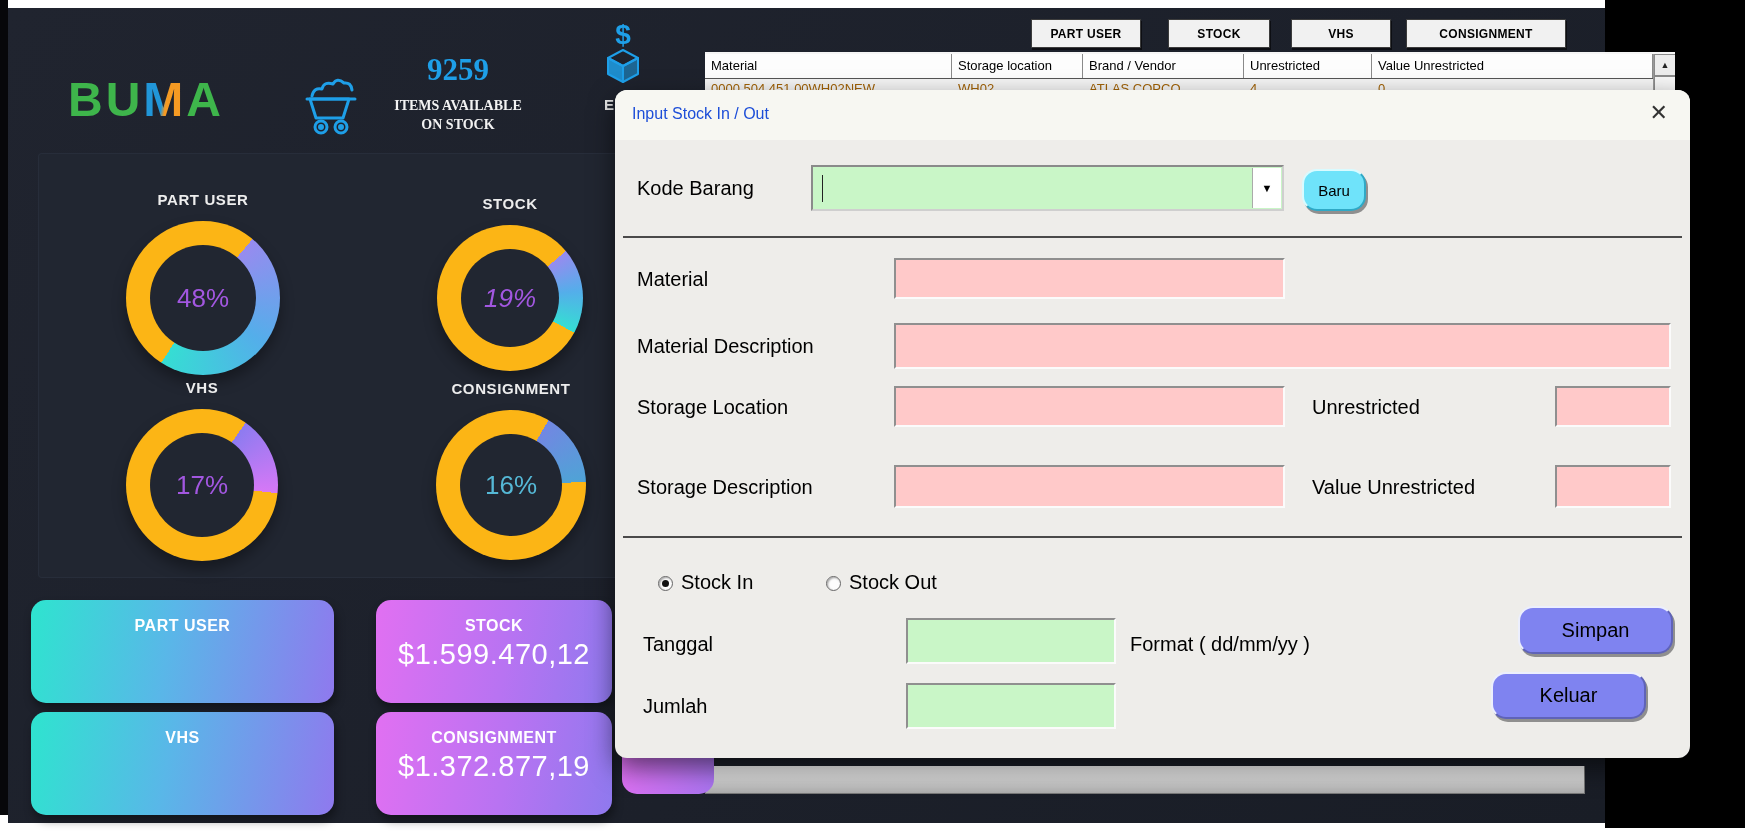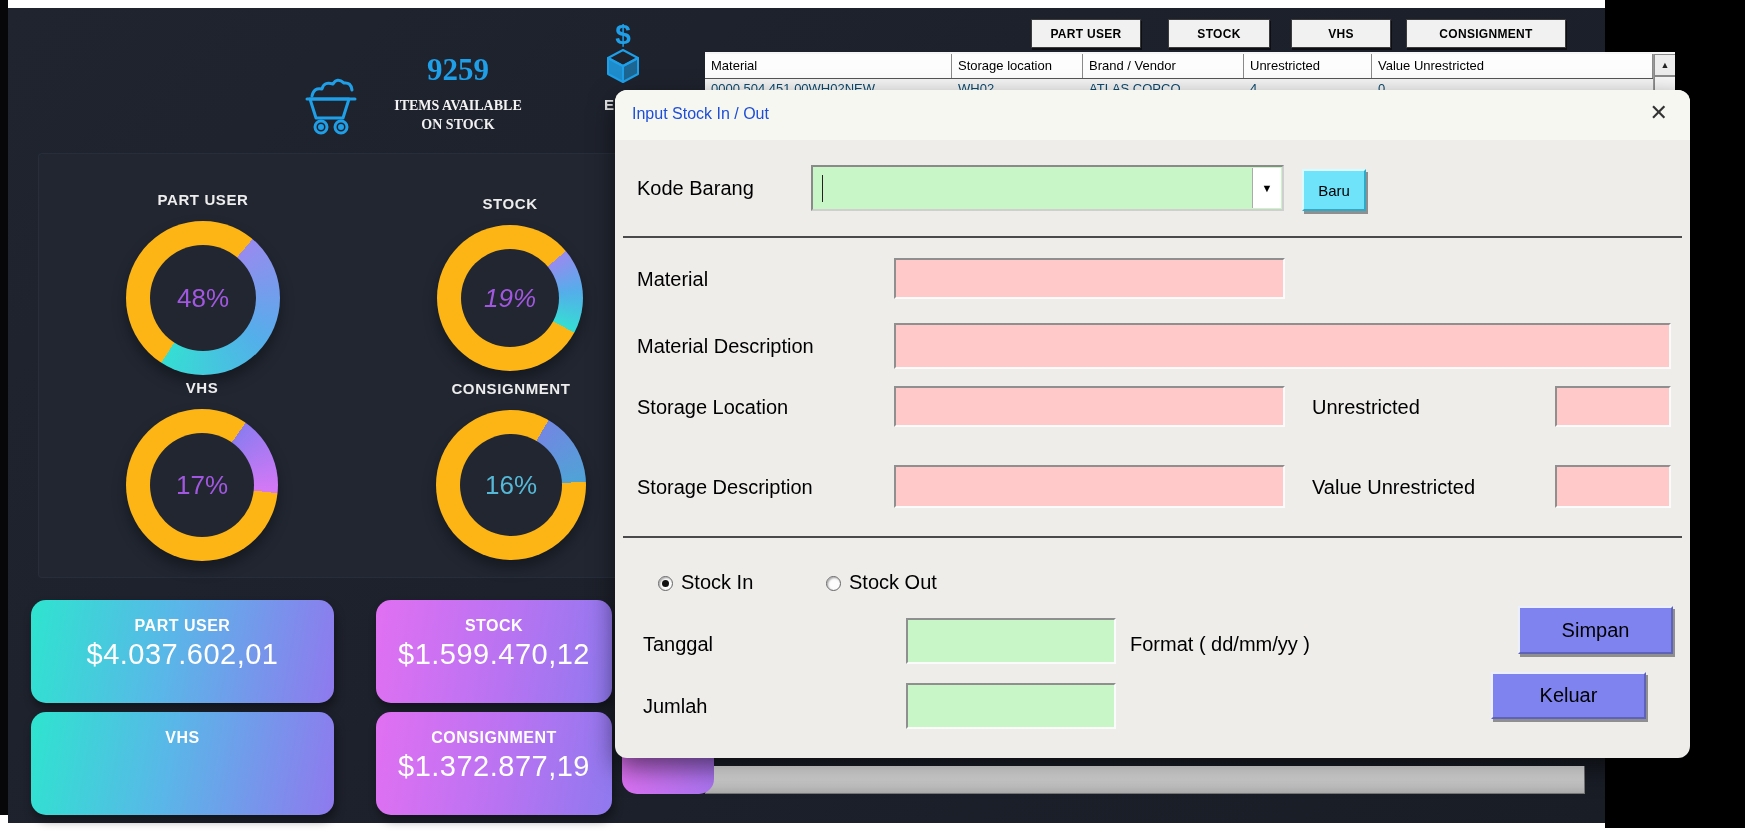--- a/index.html
+++ b/index.html
@@ -122,6 +122,7 @@
   <div class="dash-bg"></div>
   <div class="black-right"></div>
 
+  <div class="brand"><span>BU</span><span class="m-split">M</span><span>A</span></div>
 
   <svg class="cart-icon" width="66" height="62" viewBox="0 0 66 62">
     <g fill="none" stroke="#1e9fe8" stroke-width="3" stroke-linecap="round" stroke-linejoin="round">

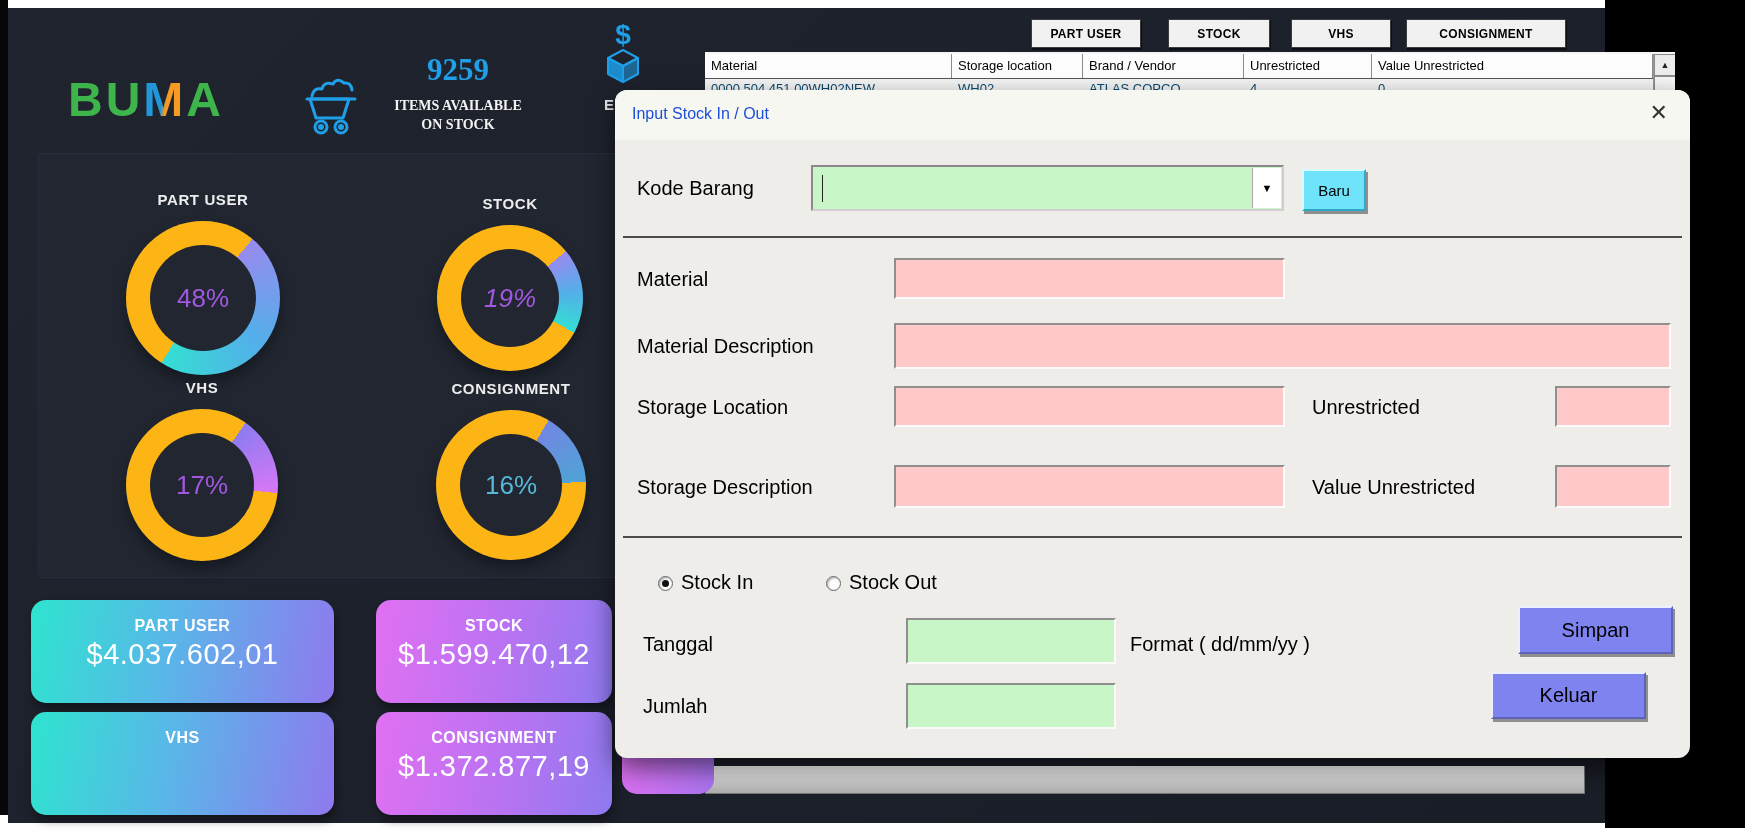--- a/index.html
+++ b/index.html
@@ -41,7 +41,7 @@
   .th { font-size:13px; color:#000; padding:4px 6px 2px 6px; border-right:1px solid #8a8a8a;
         white-space:nowrap; overflow:hidden; background:#fdfdfd; }
   .trow { display:flex; height:20px; background:#f4f4f4; }
-  .td { font-size:13px; color:#0c4a6e; padding:2px 6px; white-space:nowrap; overflow:hidden; }
+  .td { font-size:13px; color:#a16207; padding:2px 6px; white-space:nowrap; overflow:hidden; }
   .c0{width:247px;} .c1{width:131px;} .c2{width:161px;} .c3{width:128px;} .c4{width:281px;}
   .vscroll { position:absolute; right:0; top:0; width:22px; height:40px; background:#dcdcdc; border-left:1px solid #999; }
   .scroll-btn { width:22px; height:22px; background:#ececec; border:1px solid #8a8a8a;

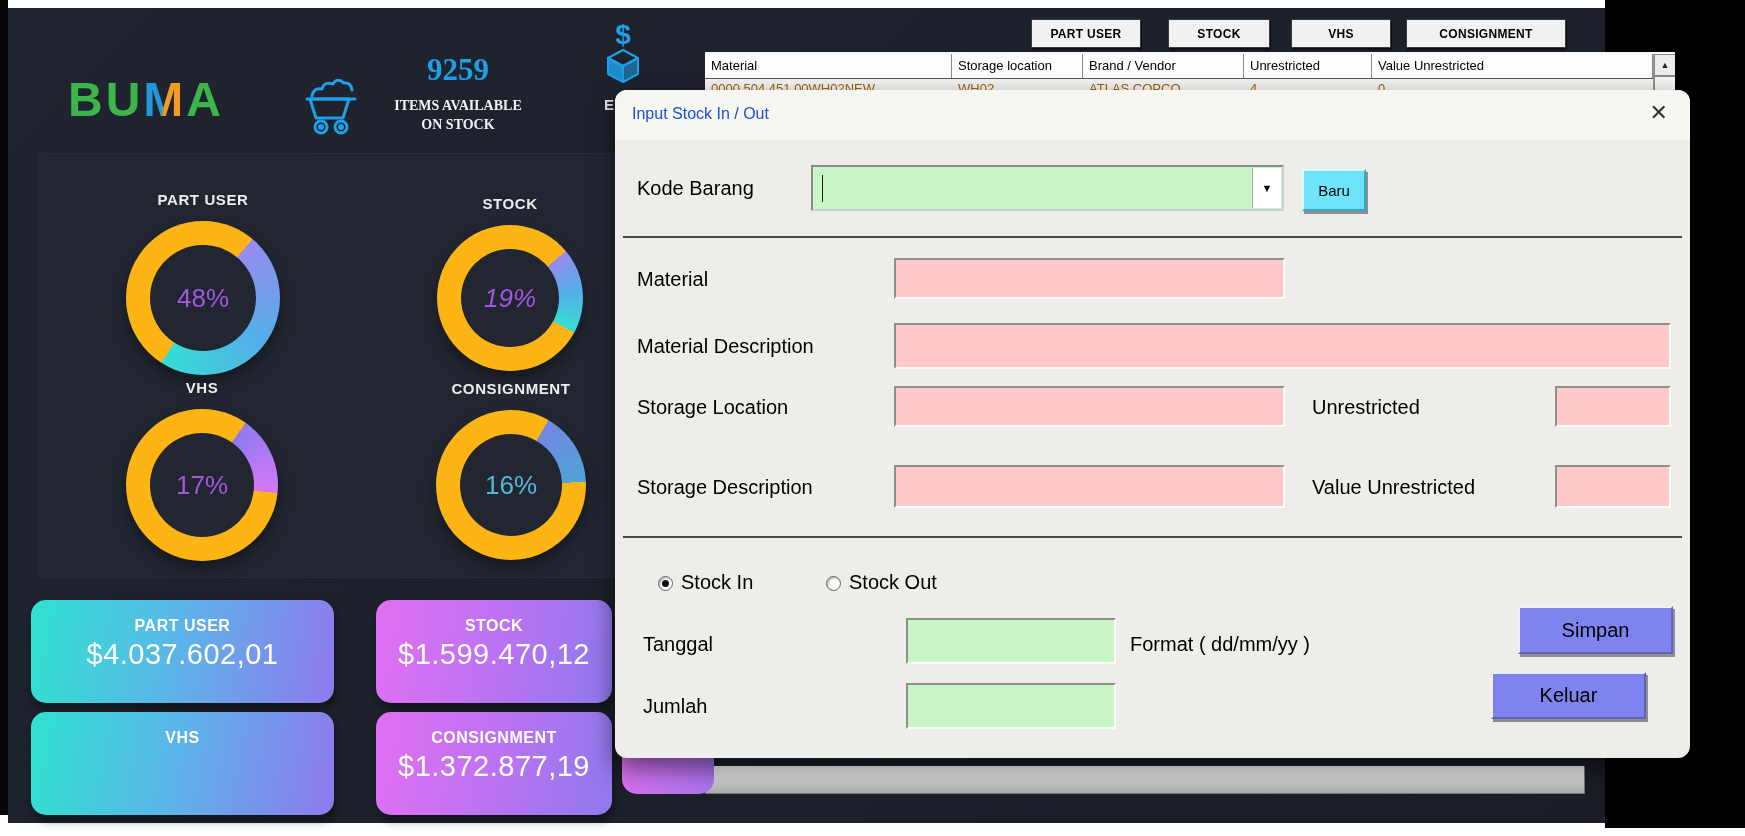--- a/index.html
+++ b/index.html
@@ -103,7 +103,7 @@
   .btn3d { position:absolute; color:#000; text-align:center; cursor:pointer;
            border-top:2px solid #eceffd; border-left:2px solid #eceffd;
            border-right:2px solid #5f63b8; border-bottom:2px solid #5f63b8;
-           box-shadow:2px 3px 0 #8f8f8f; display:flex; align-items:center; justify-content:center; }
+           box-shadow:2px 3px 0 #8f8f8f; display:flex; align-items:center; justify-content:center;border-radius:15px; }
   .btn-baru { left:687px; top:79px; width:64px; height:42px; background:#6fe3fa; font-size:15px;
               border-top-color:#d9fbff; border-left-color:#d9fbff;
               border-right-color:#2fa9c6; border-bottom-color:#2fa9c6; }

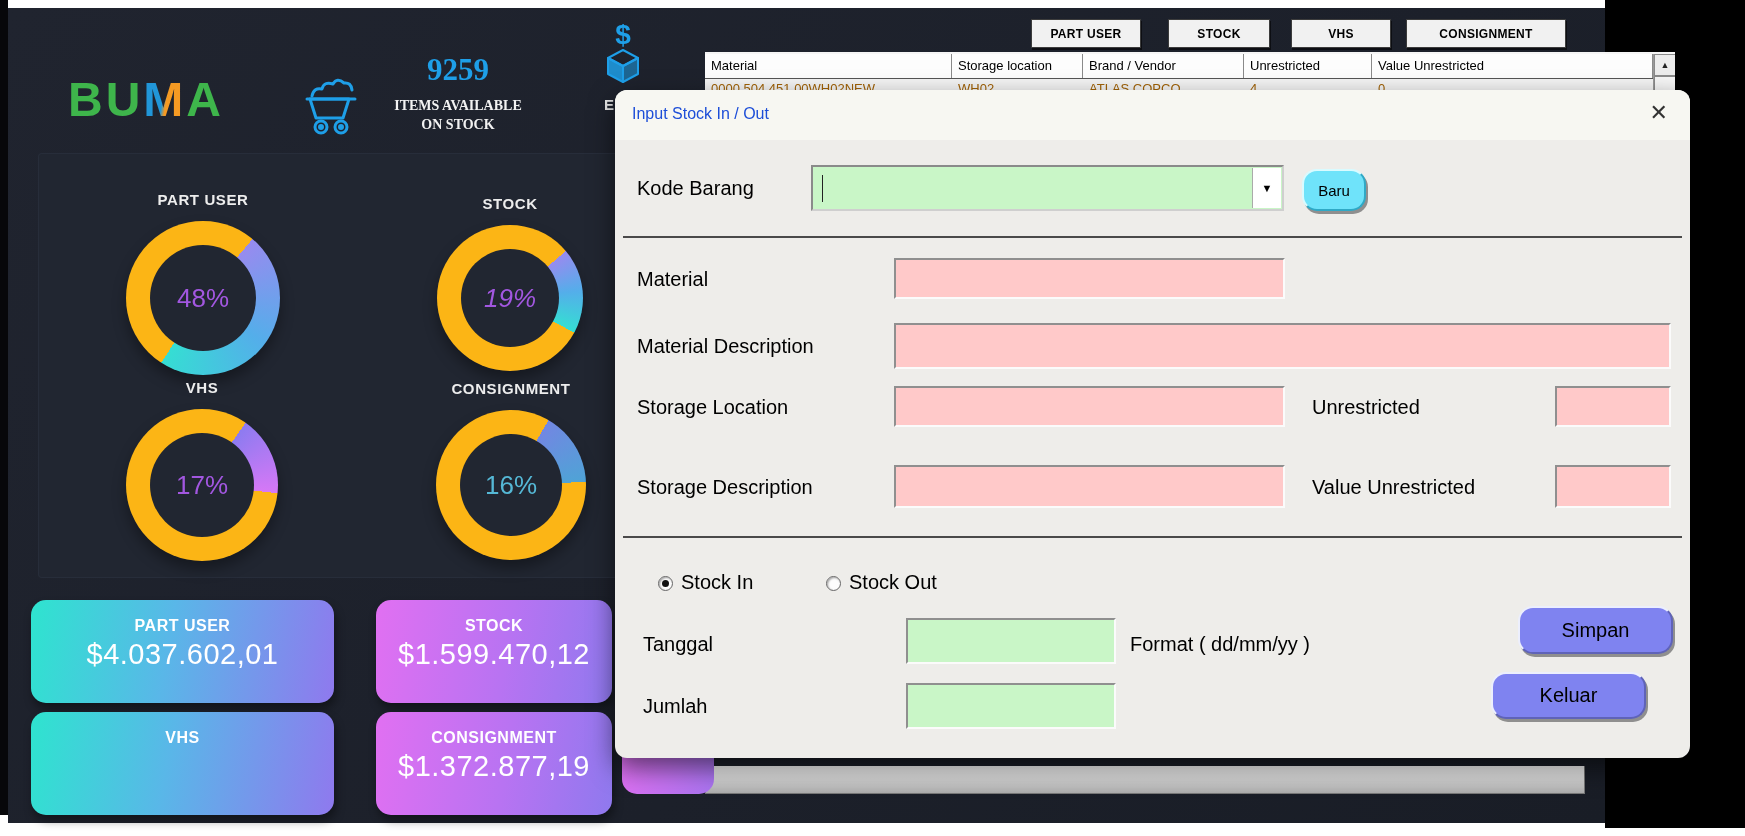--- a/index.html
+++ b/index.html
@@ -218,7 +218,6 @@
 
   <div class="card teal" style="left:31px;top:600px;">
     <div class="card-title">PART USER</div>
-    <div class="card-value">$4.037.602,01</div>
   </div>
   <div class="card orchid" style="left:376px;top:600px;width:236px;">
     <div class="card-title">STOCK</div>

